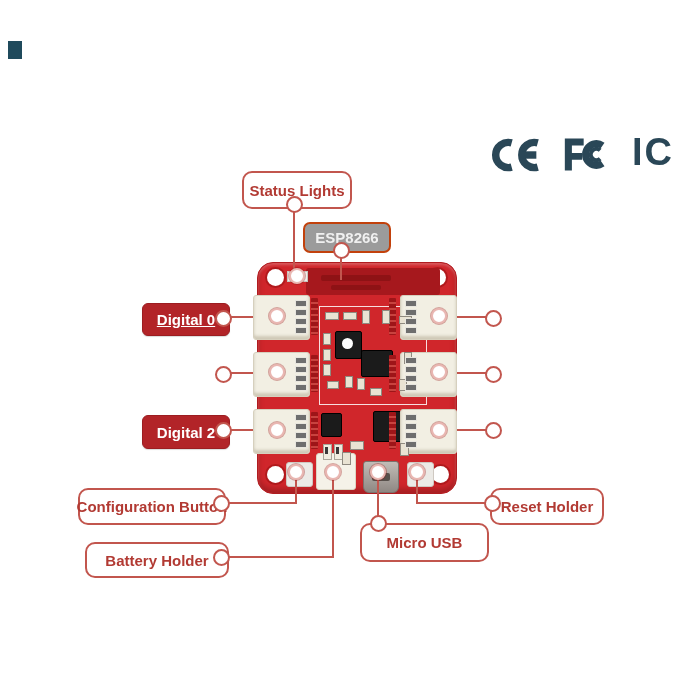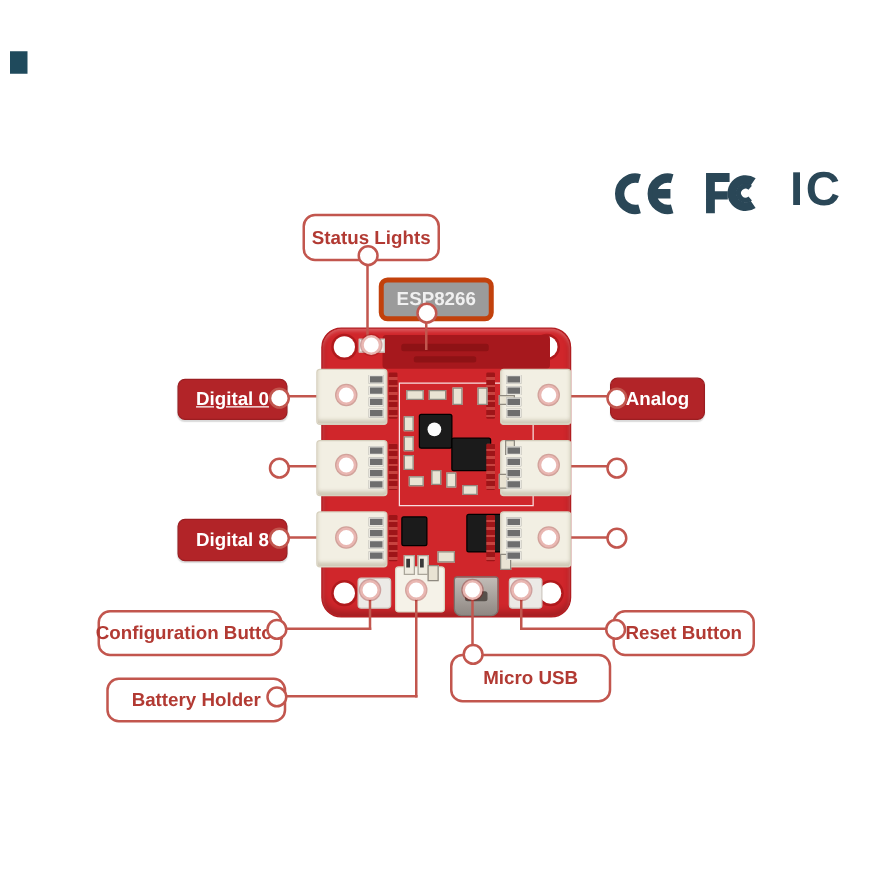--- a/index.html
+++ b/index.html
@@ -13,7 +13,7 @@
                  border-radius:10px;text-align:center;}
   .label.solid{background:var(--solid-label-bg);border:1px solid #9c1d21;color:var(--solid-label-text);
                border-radius:6px;box-shadow:0 1px 1px rgba(0,0,0,.15);}
-  .label.gray{background:var(--esp-label-bg);border:4px solid #c2410c;color:var(--esp-label-text);
+  .label.gray{background:var(--esp-label-bg);border:2px solid #c2410c;color:var(--esp-label-text);
               border-radius:7px;}
 
   

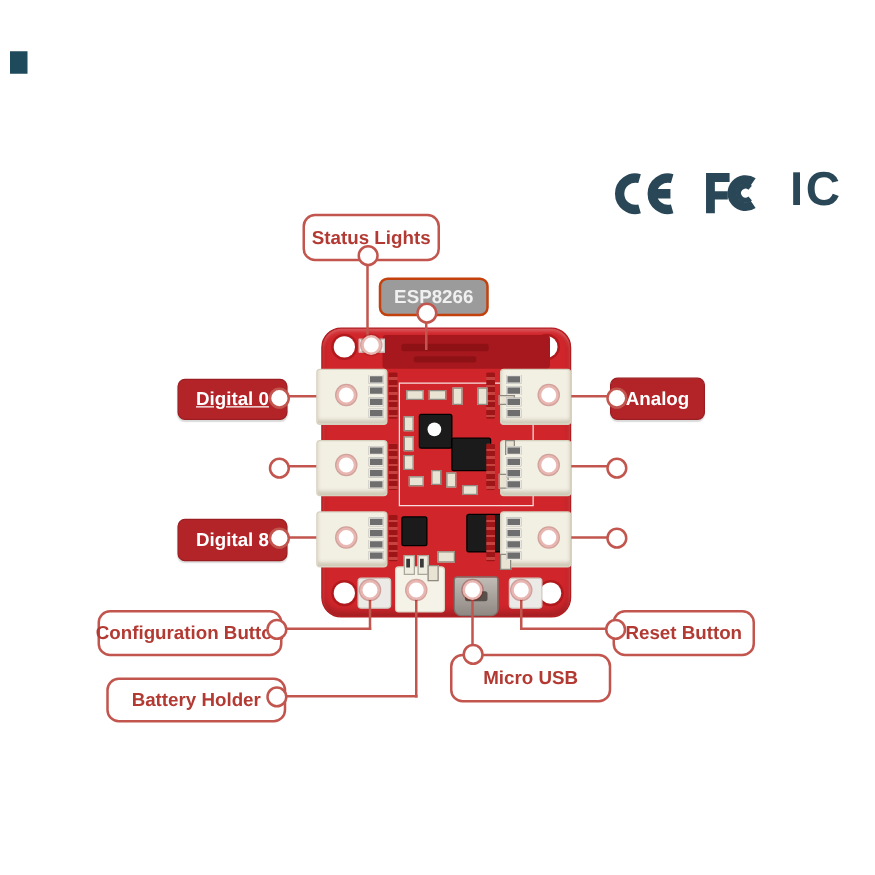--- a/index.html
+++ b/index.html
@@ -119,7 +119,6 @@
   <div class="label solid" style="left:142px;top:303px;width:86px;height:31px;text-decoration:underline;">Digital 0</div>
   <div class="label solid" style="left:142px;top:415px;width:86px;height:32px;">Digital 8</div>
 
-  <div class="label solid" style="left:488px;top:302px;width:74px;height:32px;">Analog</div>
 
   <div class="label outline" style="left:78px;top:488px;width:144px;height:33px;">Configuration Button</div>
   <div class="label outline" style="left:85px;top:542px;width:140px;height:32px;">Battery Holder</div>

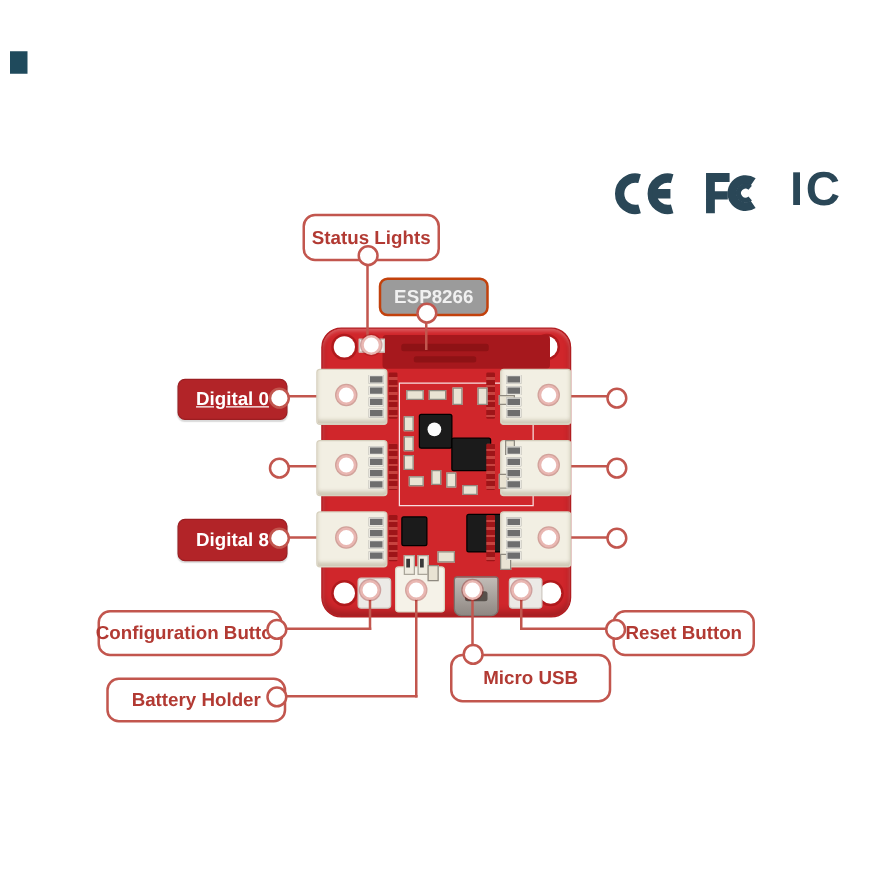--- a/index.html
+++ b/index.html
@@ -117,7 +117,7 @@
   <div class="label gray" style="left:303px;top:222px;width:84px;height:27px;">ESP8266</div>
 
   <div class="label solid" style="left:142px;top:303px;width:86px;height:31px;text-decoration:underline;">Digital 0</div>
-  <div class="label solid" style="left:142px;top:415px;width:86px;height:32px;">Digital 8</div>
+  <div class="label solid" style="left:142px;top:415px;width:86px;height:32px;">Digital 2</div>
 
 
   <div class="label outline" style="left:78px;top:488px;width:144px;height:33px;">Configuration Button</div>

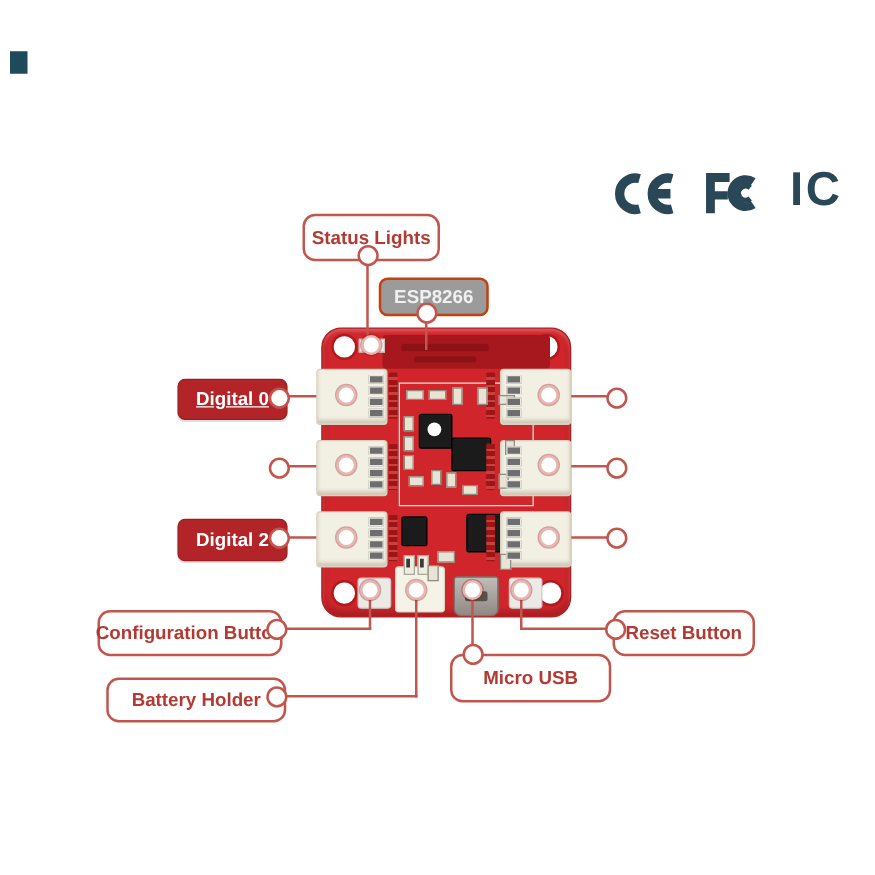--- a/index.html
+++ b/index.html
@@ -123,7 +123,7 @@
   <div class="label outline" style="left:78px;top:488px;width:144px;height:33px;">Configuration Button</div>
   <div class="label outline" style="left:85px;top:542px;width:140px;height:32px;">Battery Holder</div>
   <div class="label outline" style="left:360px;top:523px;width:125px;height:35px;">Micro USB</div>
-  <div class="label outline" style="left:490px;top:488px;width:110px;height:33px;">Reset Button</div>
+  <div class="label outline" style="left:490px;top:488px;width:110px;height:33px;">Reset Holder</div>
 
   <div id="decor">
       <div class="cline" style="left: 293px; top: 211px; width: 2px; height: 66px;"></div>

